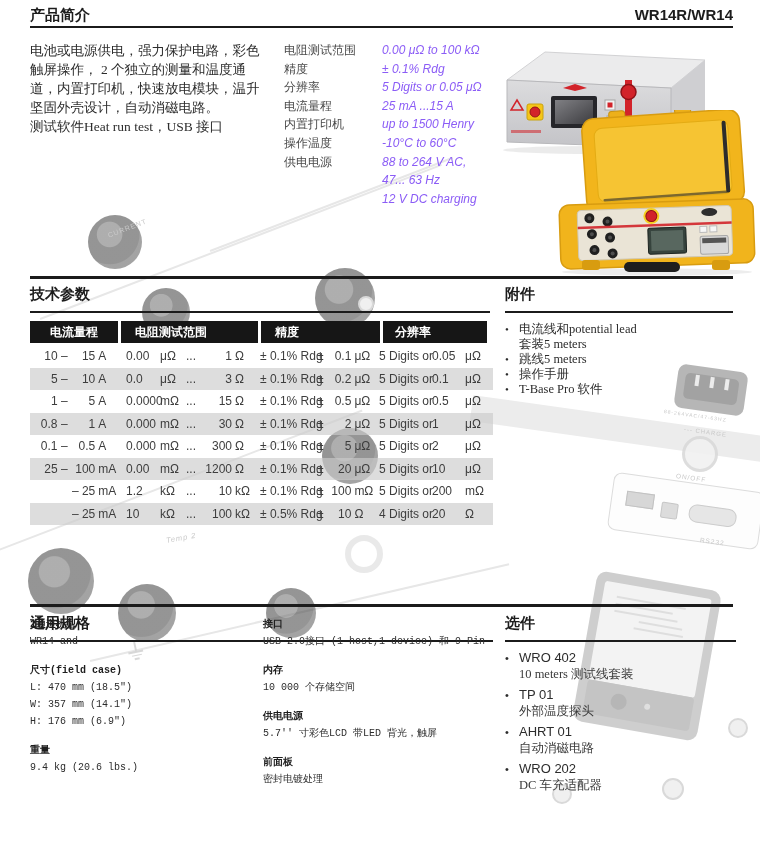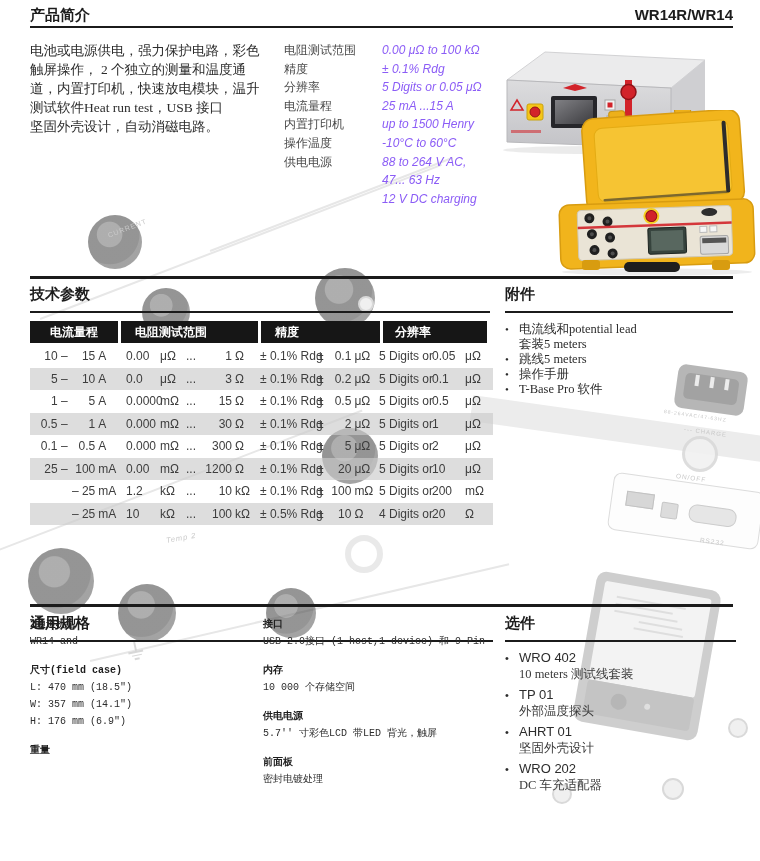--- a/index.html
+++ b/index.html
@@ -172,8 +172,8 @@
       <div>电池或电源供电，强力保护电路，彩色</div>
       <div>触屏操作， 2 个独立的测量和温度通</div>
       <div>道，内置打印机，快速放电模块，温升</div>
+      <div>坚固外壳设计，自动消磁电路。</div>
       <div>测试软件Heat run test，USB 接口</div>
-      <div>坚固外壳设计，自动消磁电路。</div>
     </div>
   <div class="speclist" id="specList">
       <div class="spec-row">

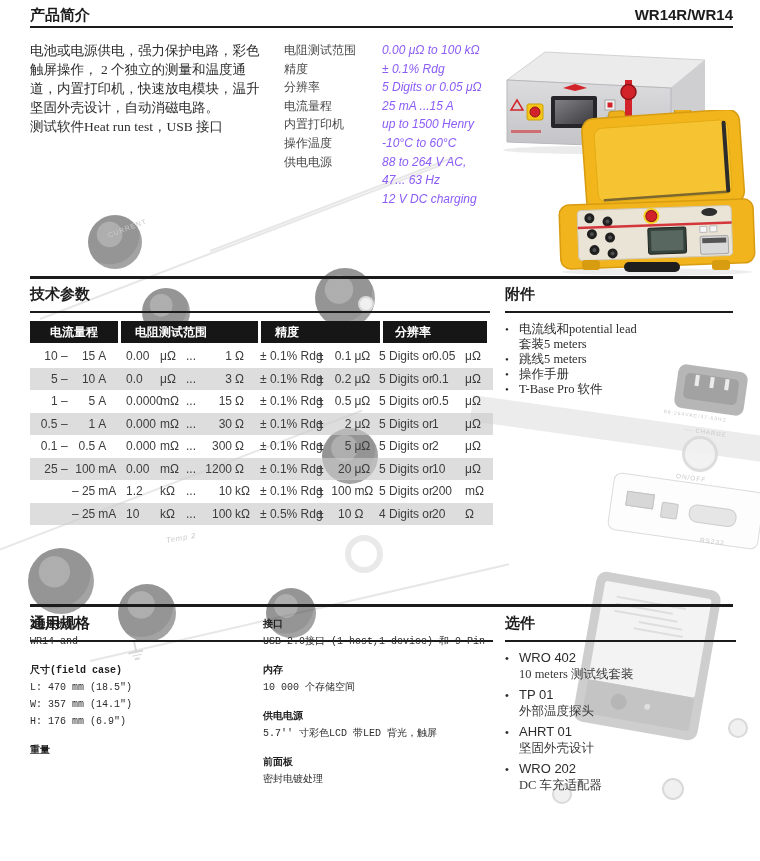--- a/index.html
+++ b/index.html
@@ -373,7 +373,7 @@
       </div>
       <div class="t-row stripe">
         <div class="cell cc1">
-          <span class="a">0.5 –</span>
+          <span class="a">0.8 –</span>
           <span class="b">1</span>
           <span class="u">A</span>
         </div>

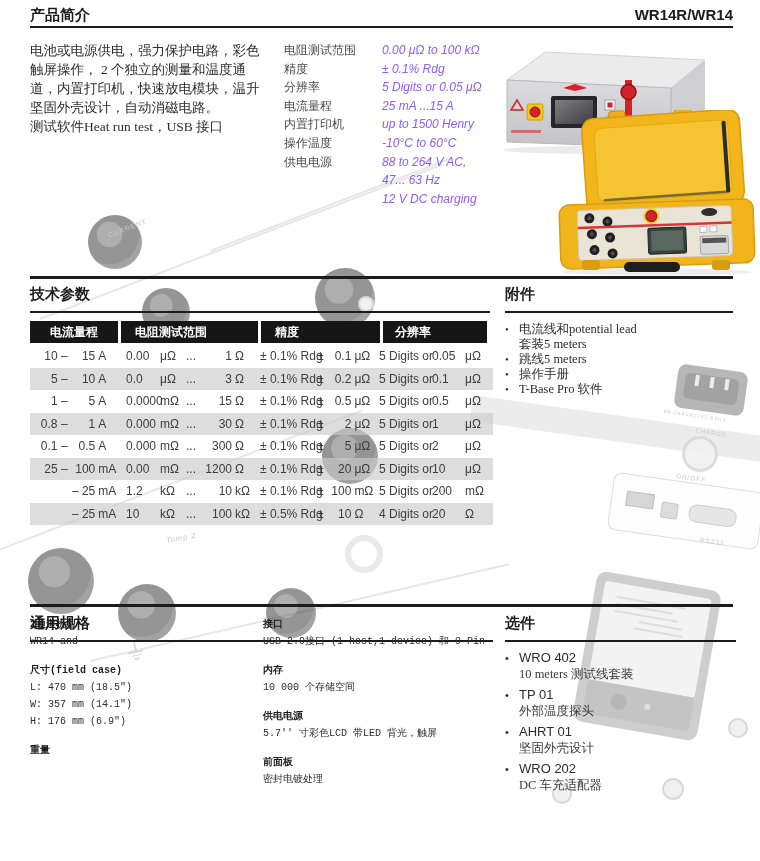--- a/index.html
+++ b/index.html
@@ -581,7 +581,7 @@
         <span class="bullet">•</span>
         <div>
           <div class="opt-title">AHRT 01</div>
-          <div class="opt-desc serif">坚固外壳设计</div>
+          <div class="opt-desc serif">自动消磁电路</div>
         </div>
       </div>
       <div class="opt-item">

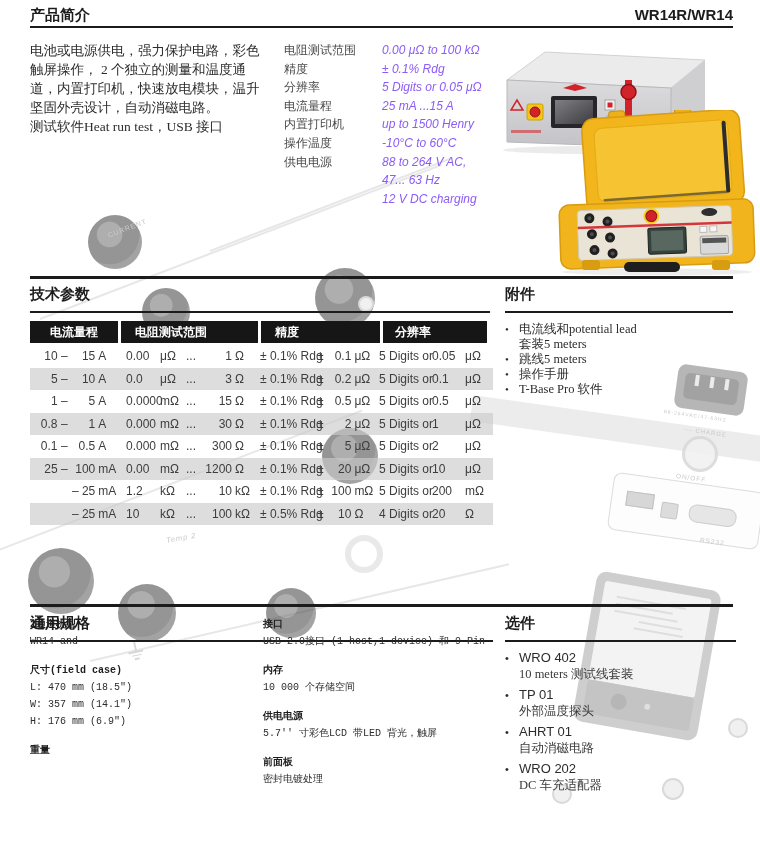--- a/index.html
+++ b/index.html
@@ -542,6 +542,7 @@
       </div>
       <div class="ggroup">
         <div class="glabel">重量</div>
+        <div>9.4 kg (20.6 lbs.)</div>
       </div>
     </div>
   <div class="gcol g2" id="genCol2">

